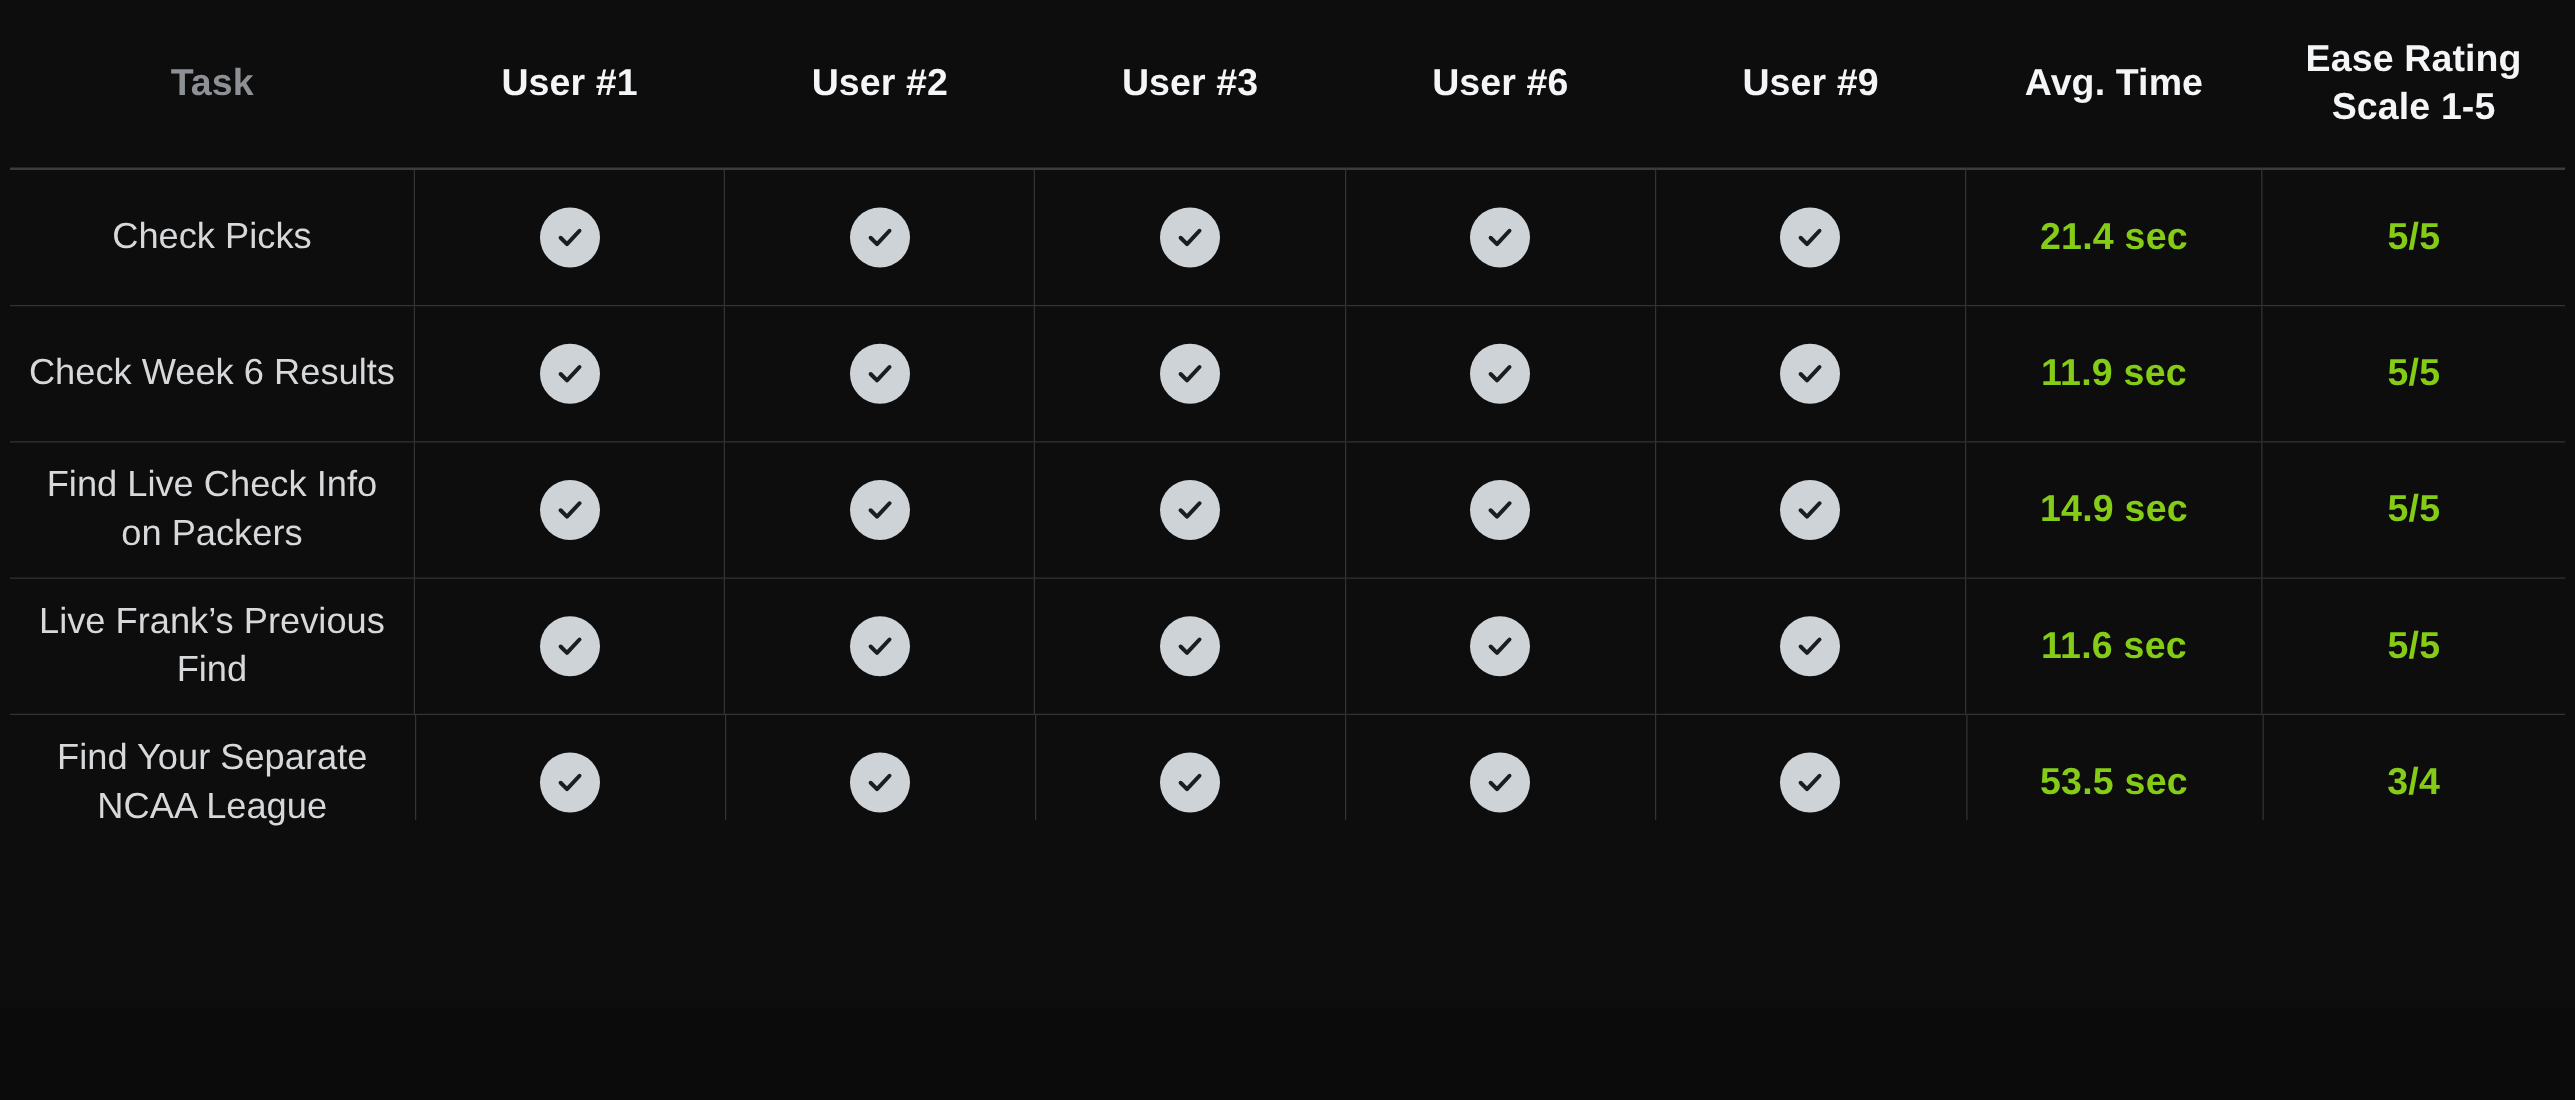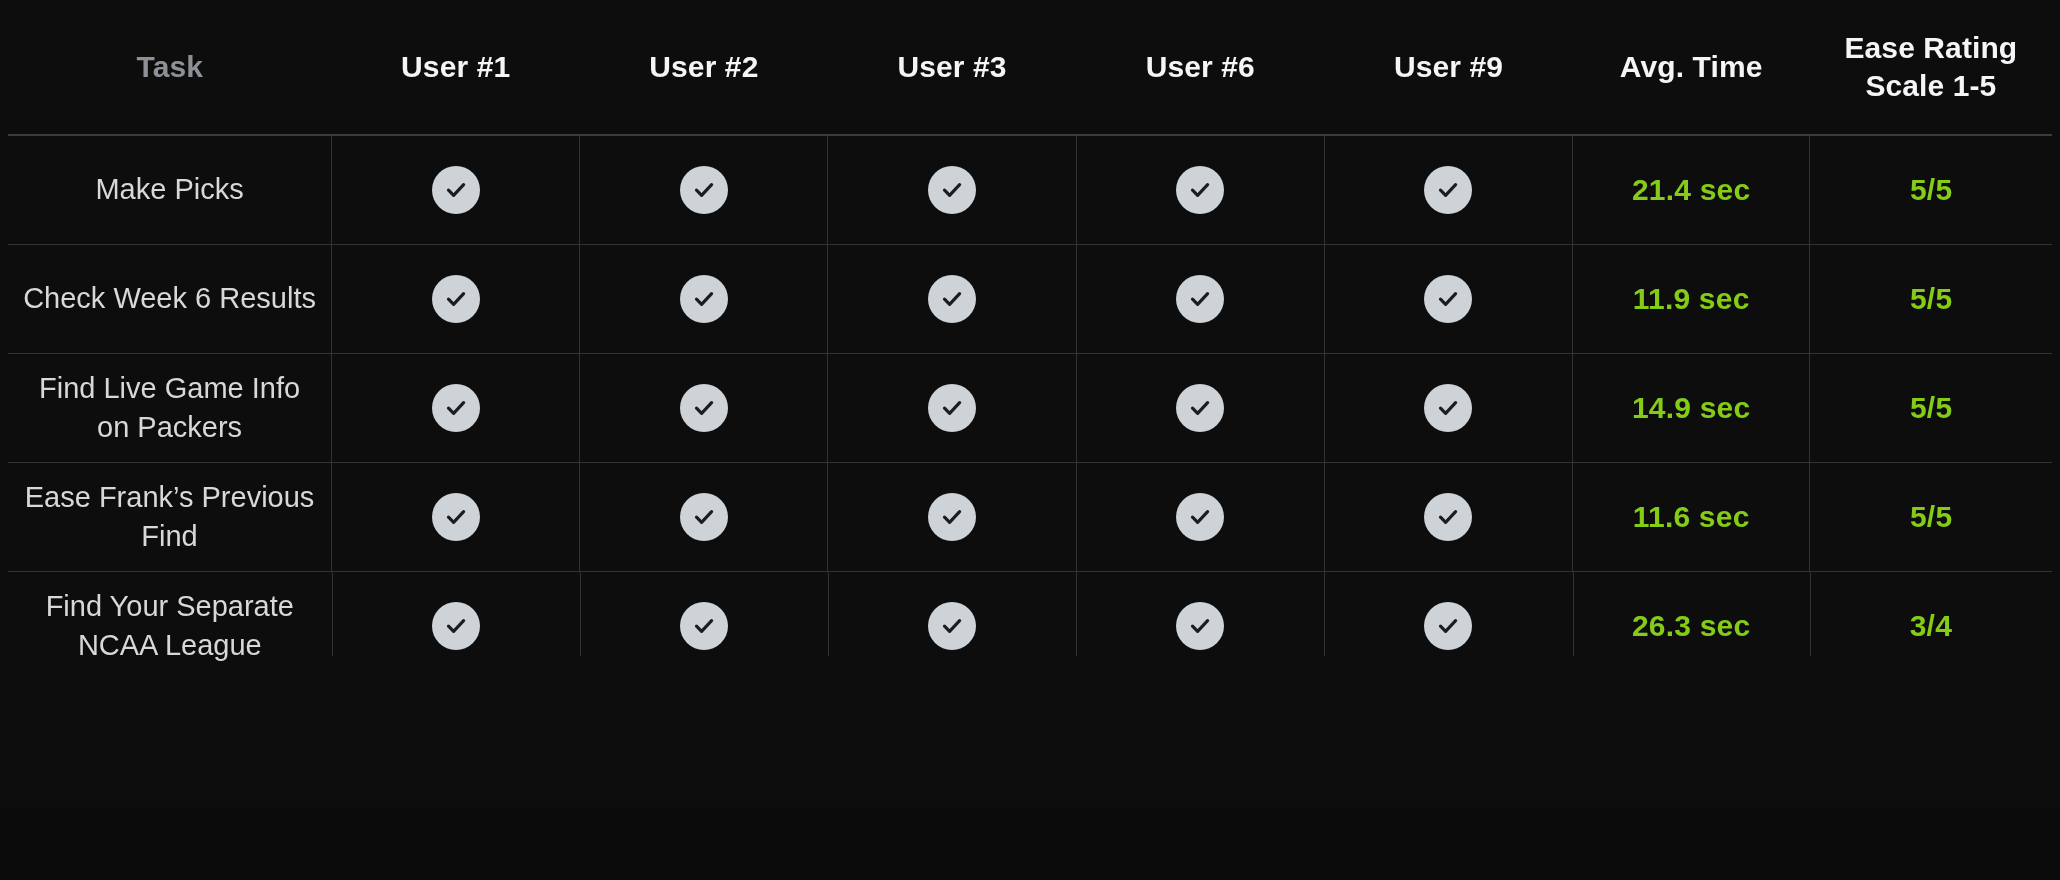--- a/index.html
+++ b/index.html
@@ -157,7 +157,7 @@
 
       <tr>
         <td class="task-cell">
-          <span class="hl">Make Picks</span>
+          <span class="hl">Check Picks</span>
         </td>
         <td><span class="check"><svg width="28" height="28" viewBox="0 0 28 28">
                 <path d="M6.5 14.2 L11.6 19.3 L21.6 8.6" fill="none" stroke="#1b1d1f" stroke-width="3.2" stroke-linecap="round" stroke-linejoin="round"></path>

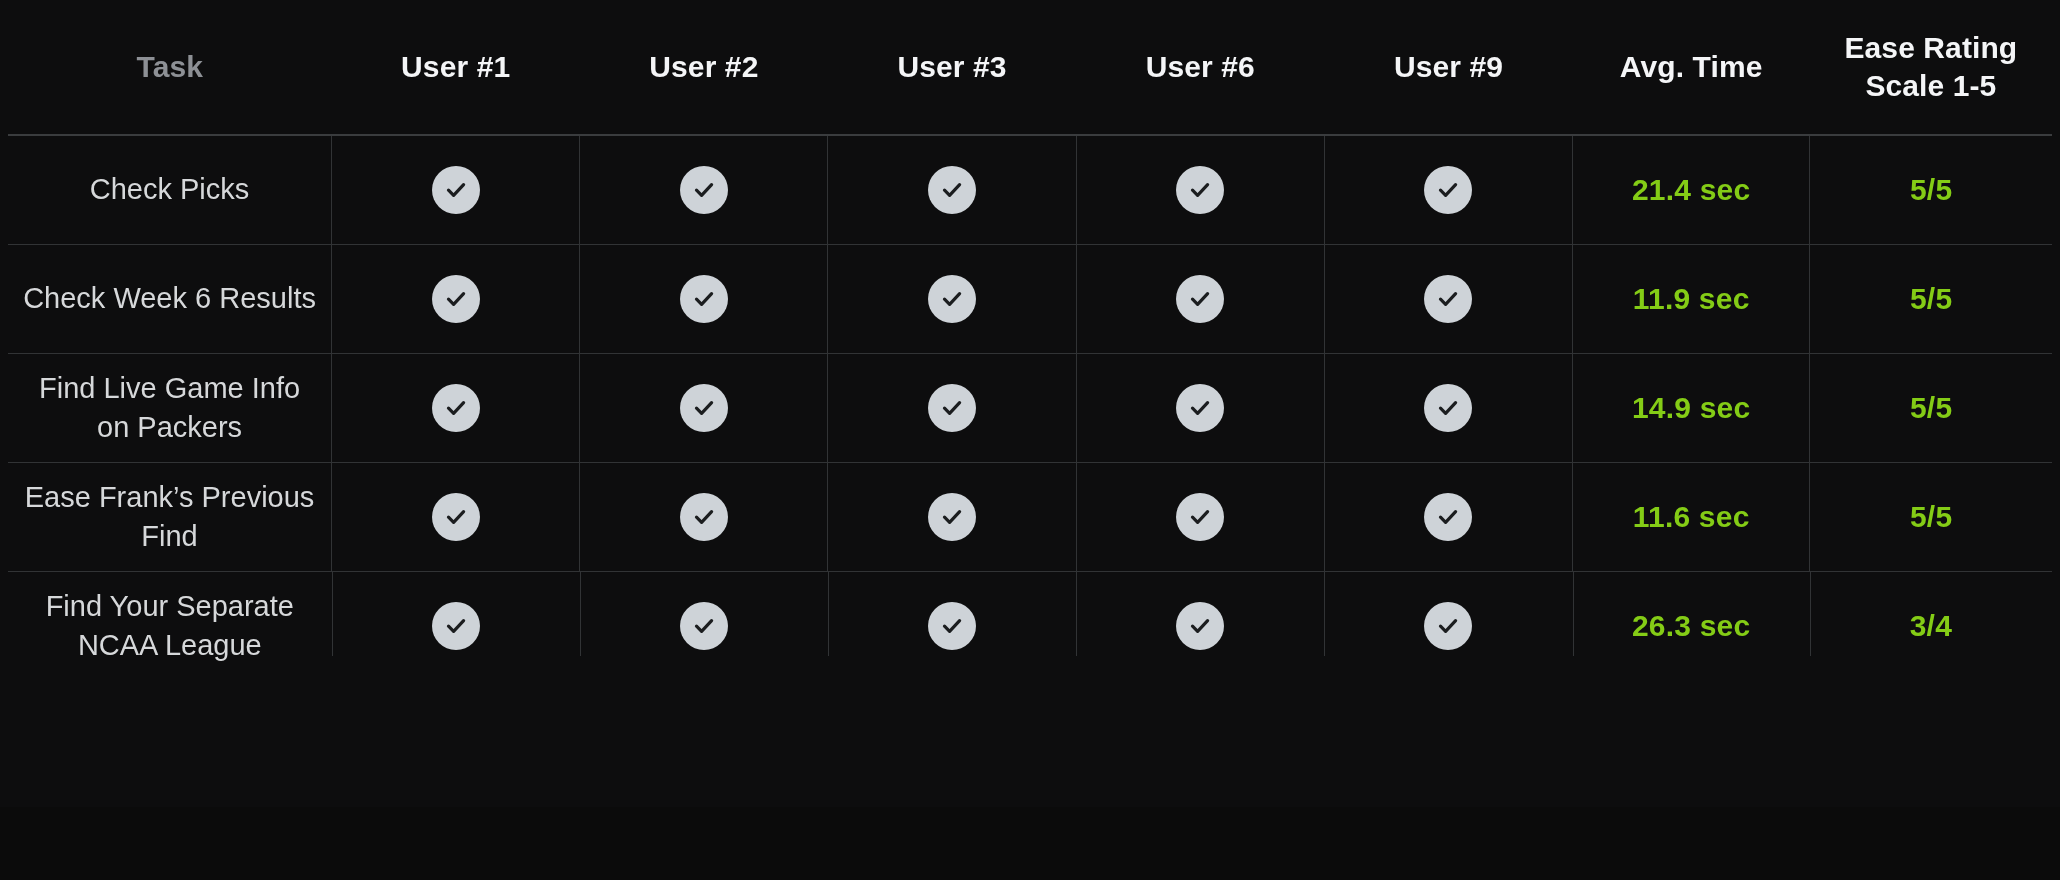--- a/index.html
+++ b/index.html
@@ -204,7 +204,7 @@
 
       <tr>
         <td class="task-cell">
-          <span class="hl">Find Live Game</span>
+          <span class="hl">Find Live Check</span>
           <span class="hl">Info on Packers</span>
         </td>
         <td><span class="check"><svg width="28" height="28" viewBox="0 0 28 28">

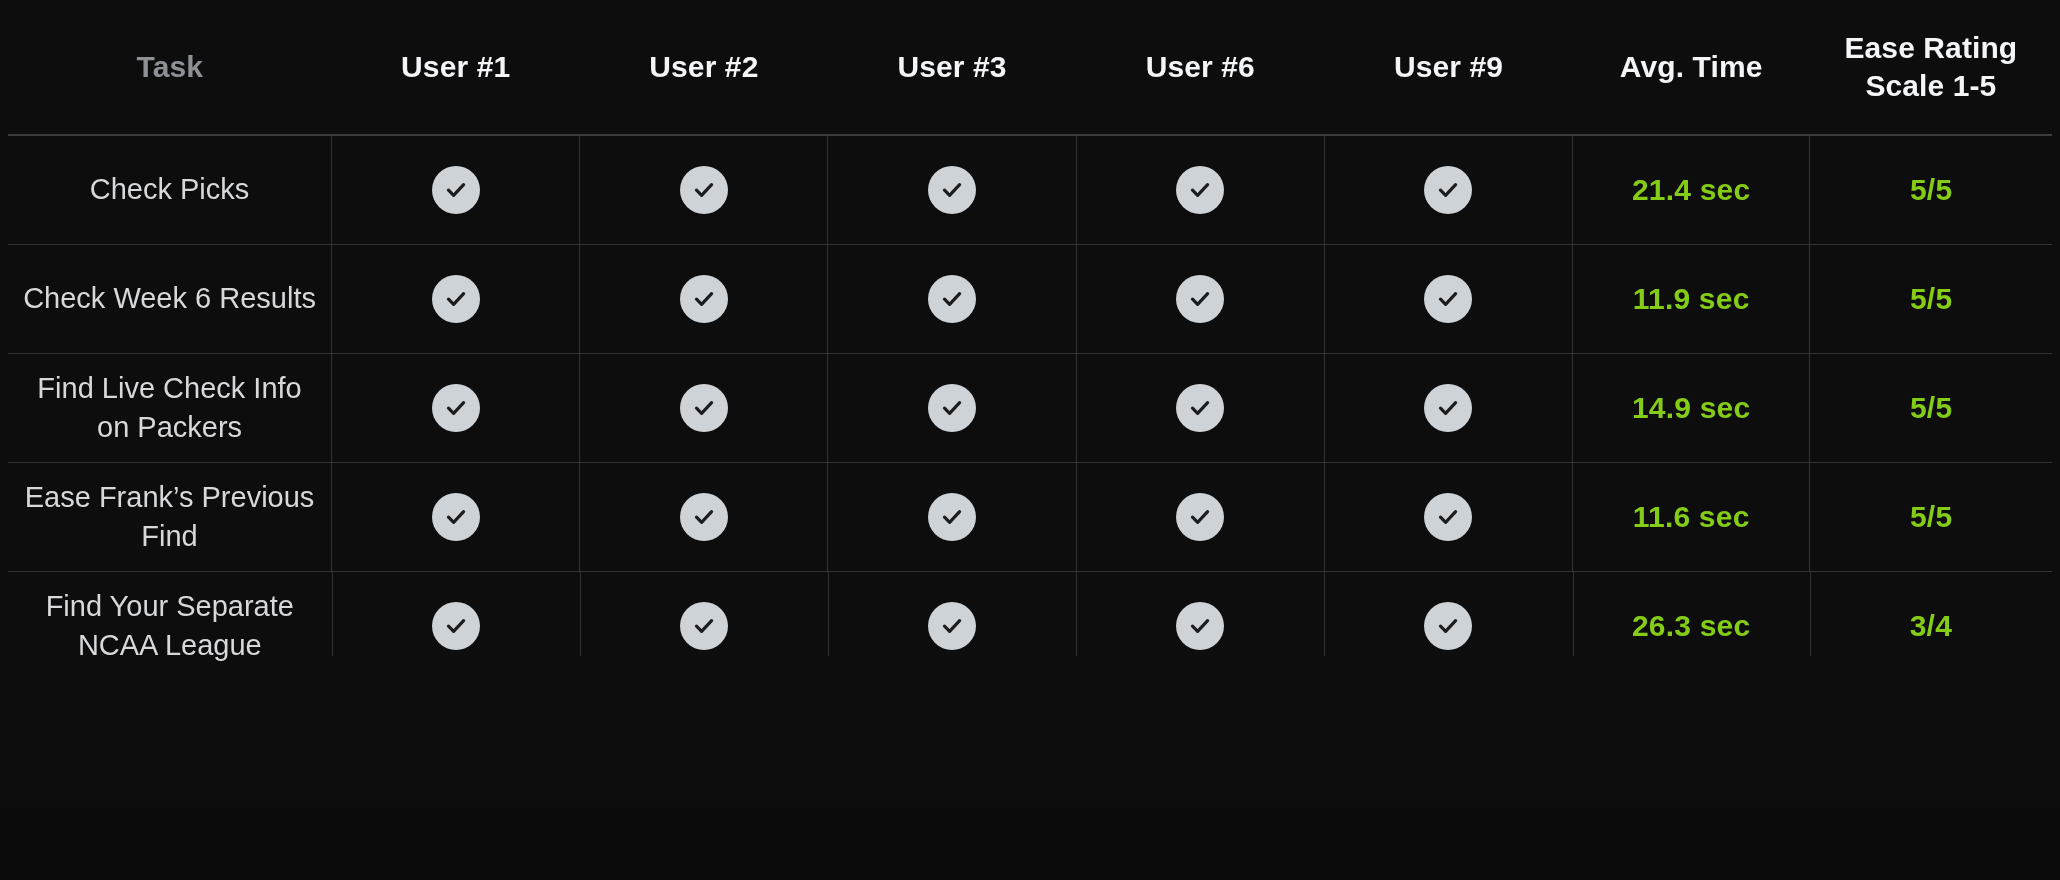--- a/index.html
+++ b/index.html
@@ -228,7 +228,7 @@
 
       <tr>
         <td class="task-cell">
-          <span class="hl">Ease Frank’s</span>
+          <span class="hl">Live Frank’s</span>
           <span class="hl">Previous Find</span>
         </td>
         <td><span class="check"><svg width="28" height="28" viewBox="0 0 28 28">

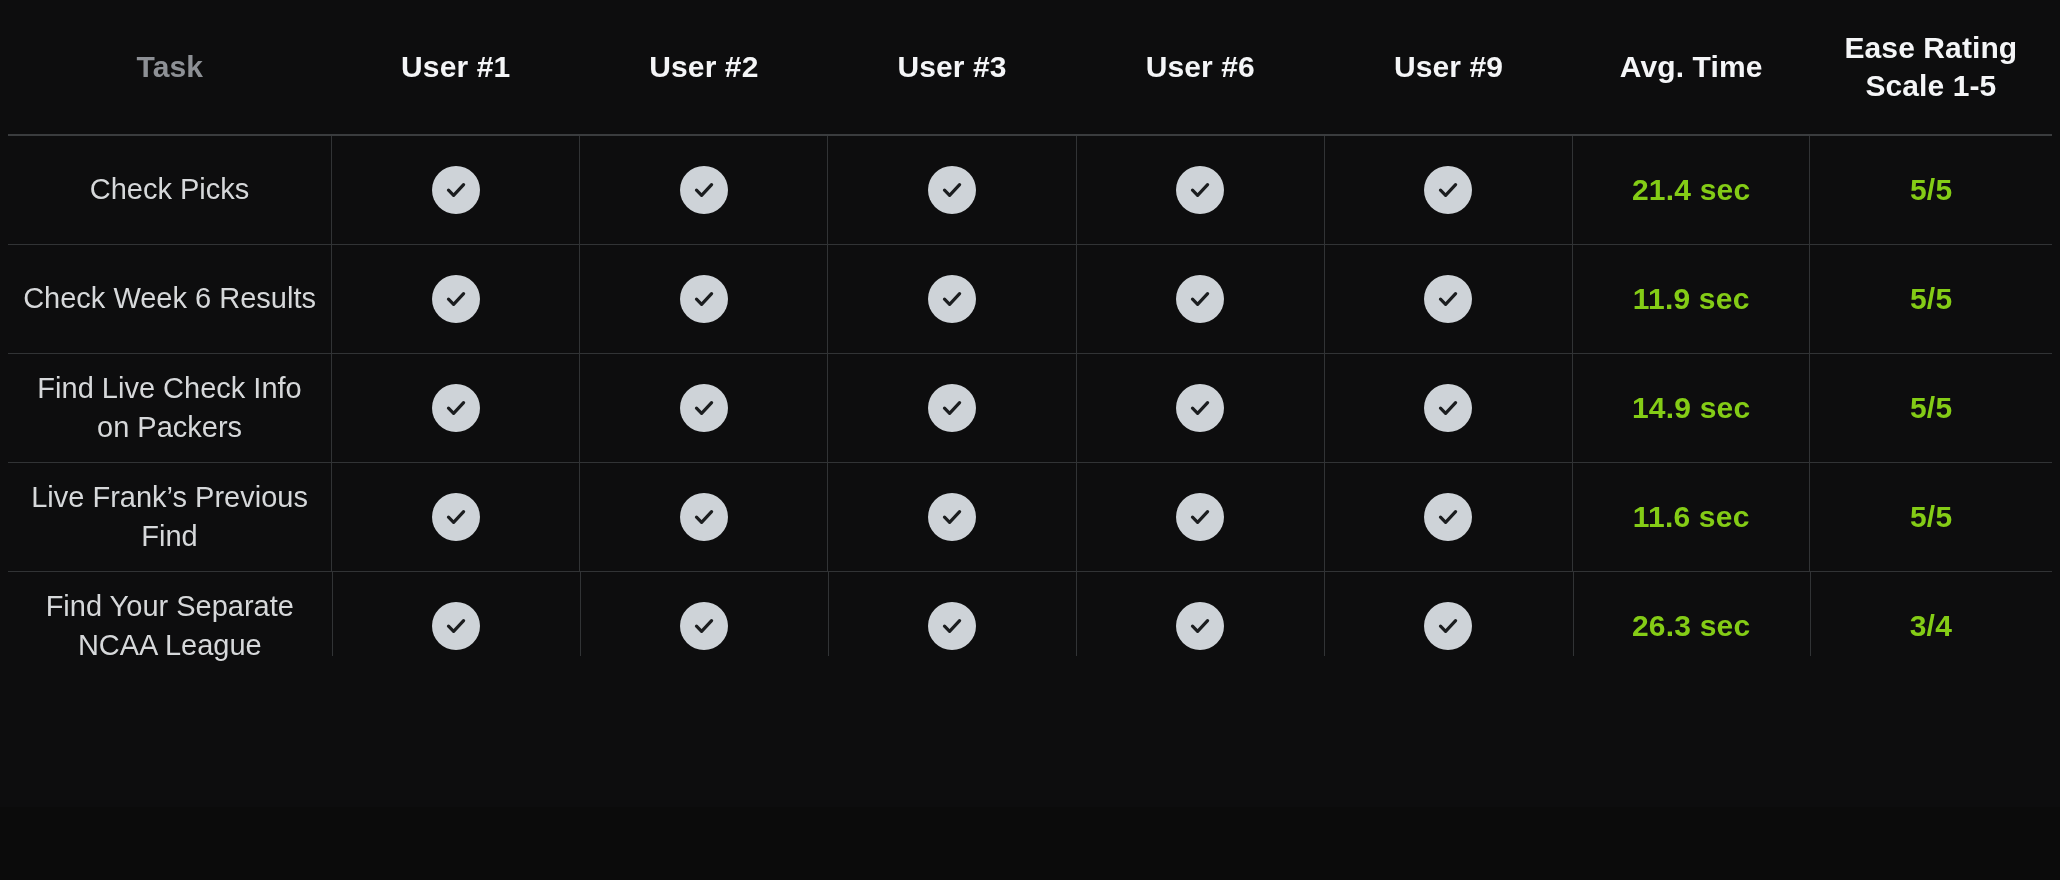--- a/index.html
+++ b/index.html
@@ -270,7 +270,7 @@
         <td class="has-rule"><span class="check"><svg width="28" height="28" viewBox="0 0 28 28">
                 <path d="M6.5 14.2 L11.6 19.3 L21.6 8.6" fill="none" stroke="#1b1d1f" stroke-width="3.2" stroke-linecap="round" stroke-linejoin="round"></path>
               </svg></span></td>
-        <td class="value-cell has-rule">26.3 sec</td>
+        <td class="value-cell has-rule">53.5 sec</td>
         <td class="value-cell ease-cell">3/4</td>
       </tr>
 

